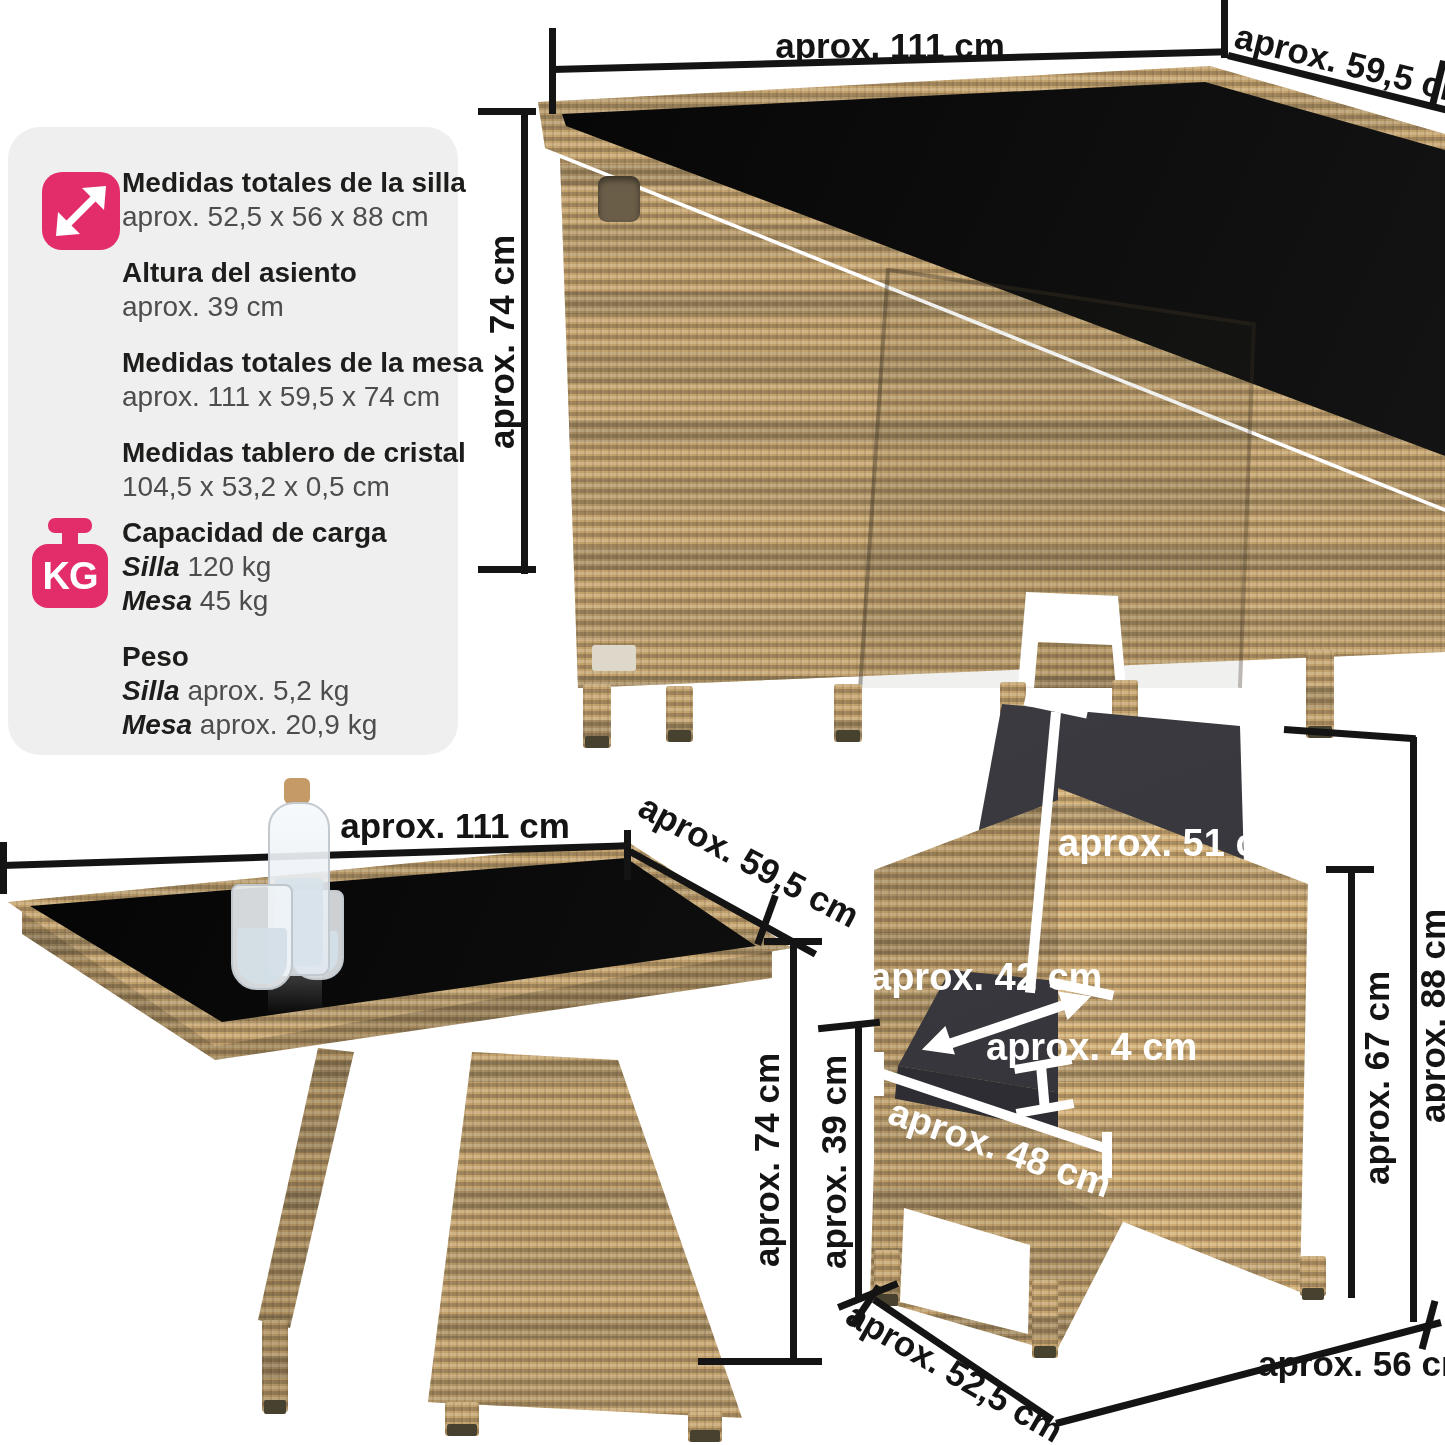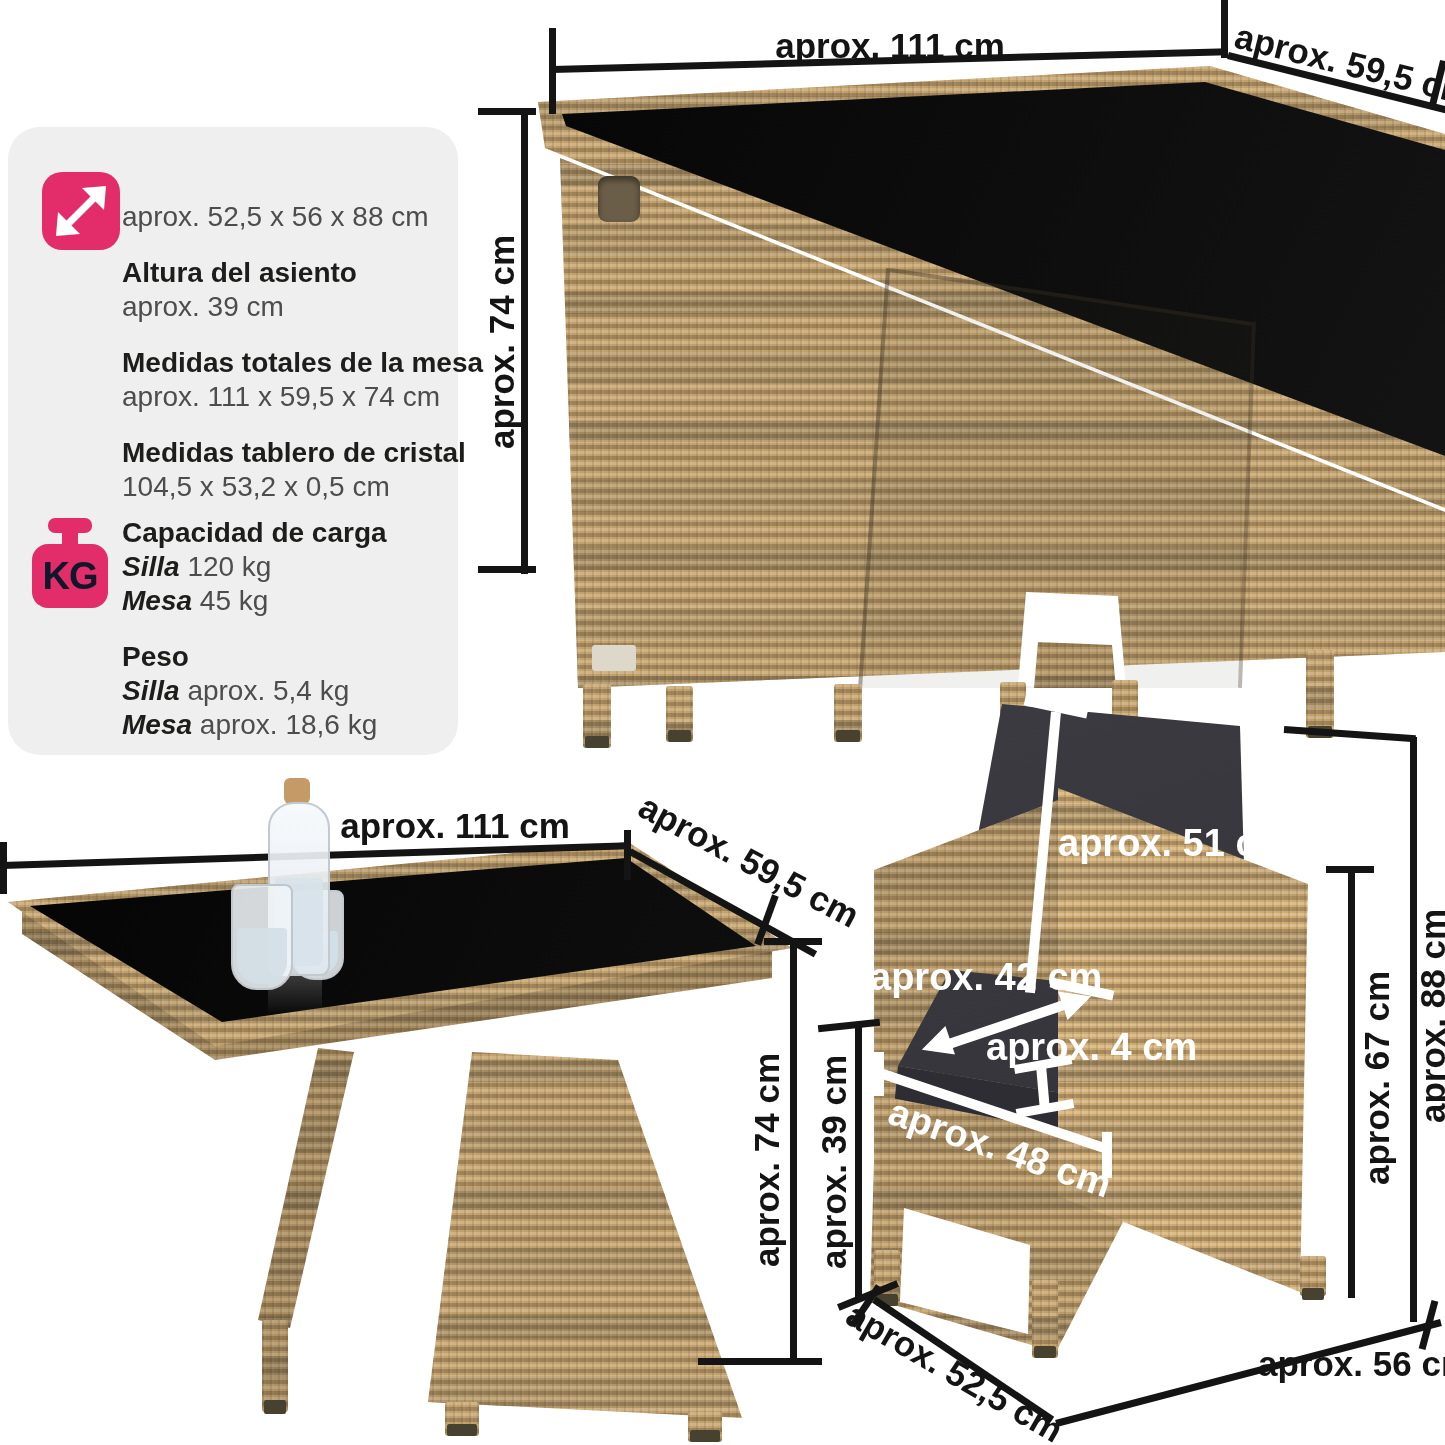--- a/index.html
+++ b/index.html
@@ -54,6 +54,7 @@
     </svg>
   </div>
 
+  <div class="h" style="left:122px;top:168px;">Medidas totales de la silla</div>
   <div class="v" style="left:122px;top:202px;">aprox. 52,5 x 56 x 88 cm</div>
 
   <div class="h" style="left:122px;top:258px;">Altura del asiento</div>

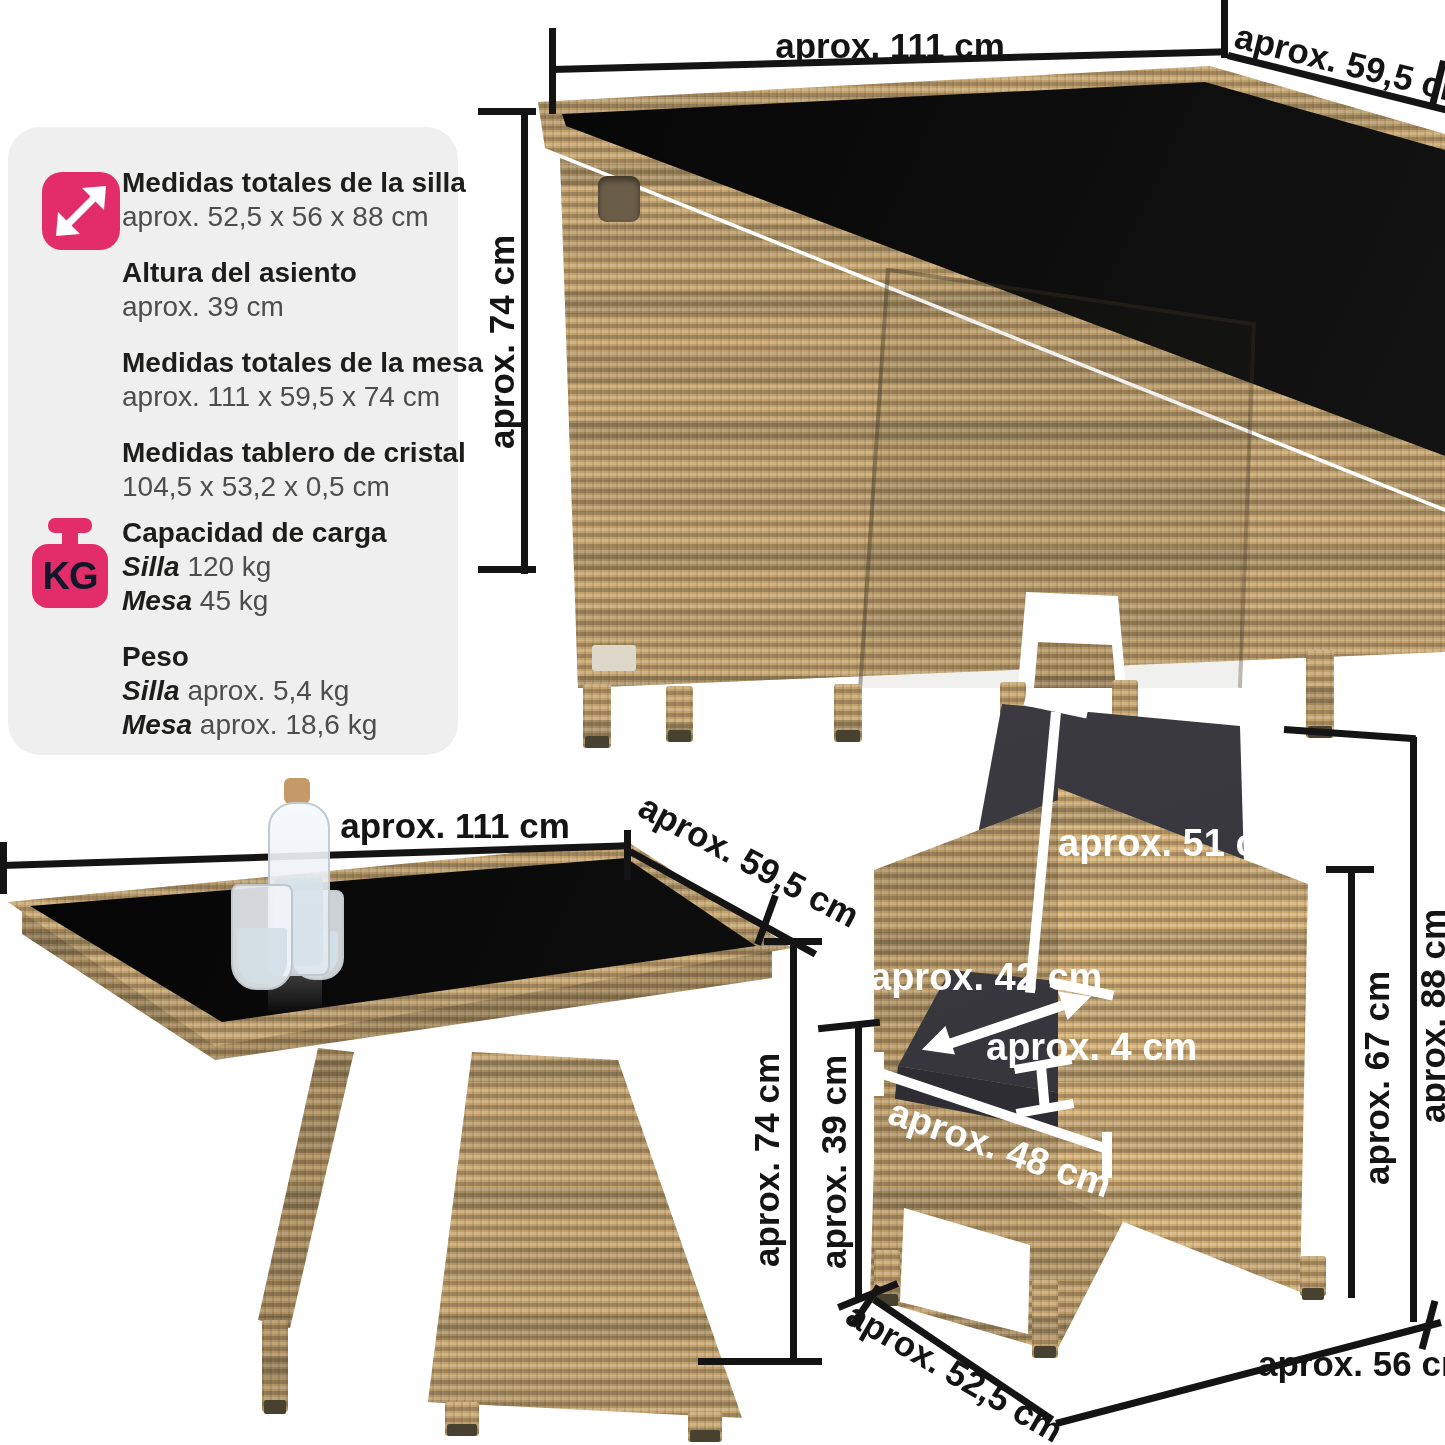--- a/index.html
+++ b/index.html
@@ -70,7 +70,7 @@
     <div class="abs" style="left:16px;top:0;width:44px;height:15px;background:#e22d6a;border-radius:7px;"></div>
     <div class="abs" style="left:30px;top:10px;width:16px;height:20px;background:#e22d6a;"></div>
     <div class="abs" style="left:0;top:26px;width:76px;height:64px;background:#e22d6a;border-radius:16px;text-align:center;">
-      <span style="color:#0f172a;font-weight:700;font-size:38px;line-height:64px;letter-spacing:-1px;">KG</span>
+      <span style="color:#ffffff;font-weight:700;font-size:38px;line-height:64px;letter-spacing:-1px;">KG</span>
     </div>
   </div>
 

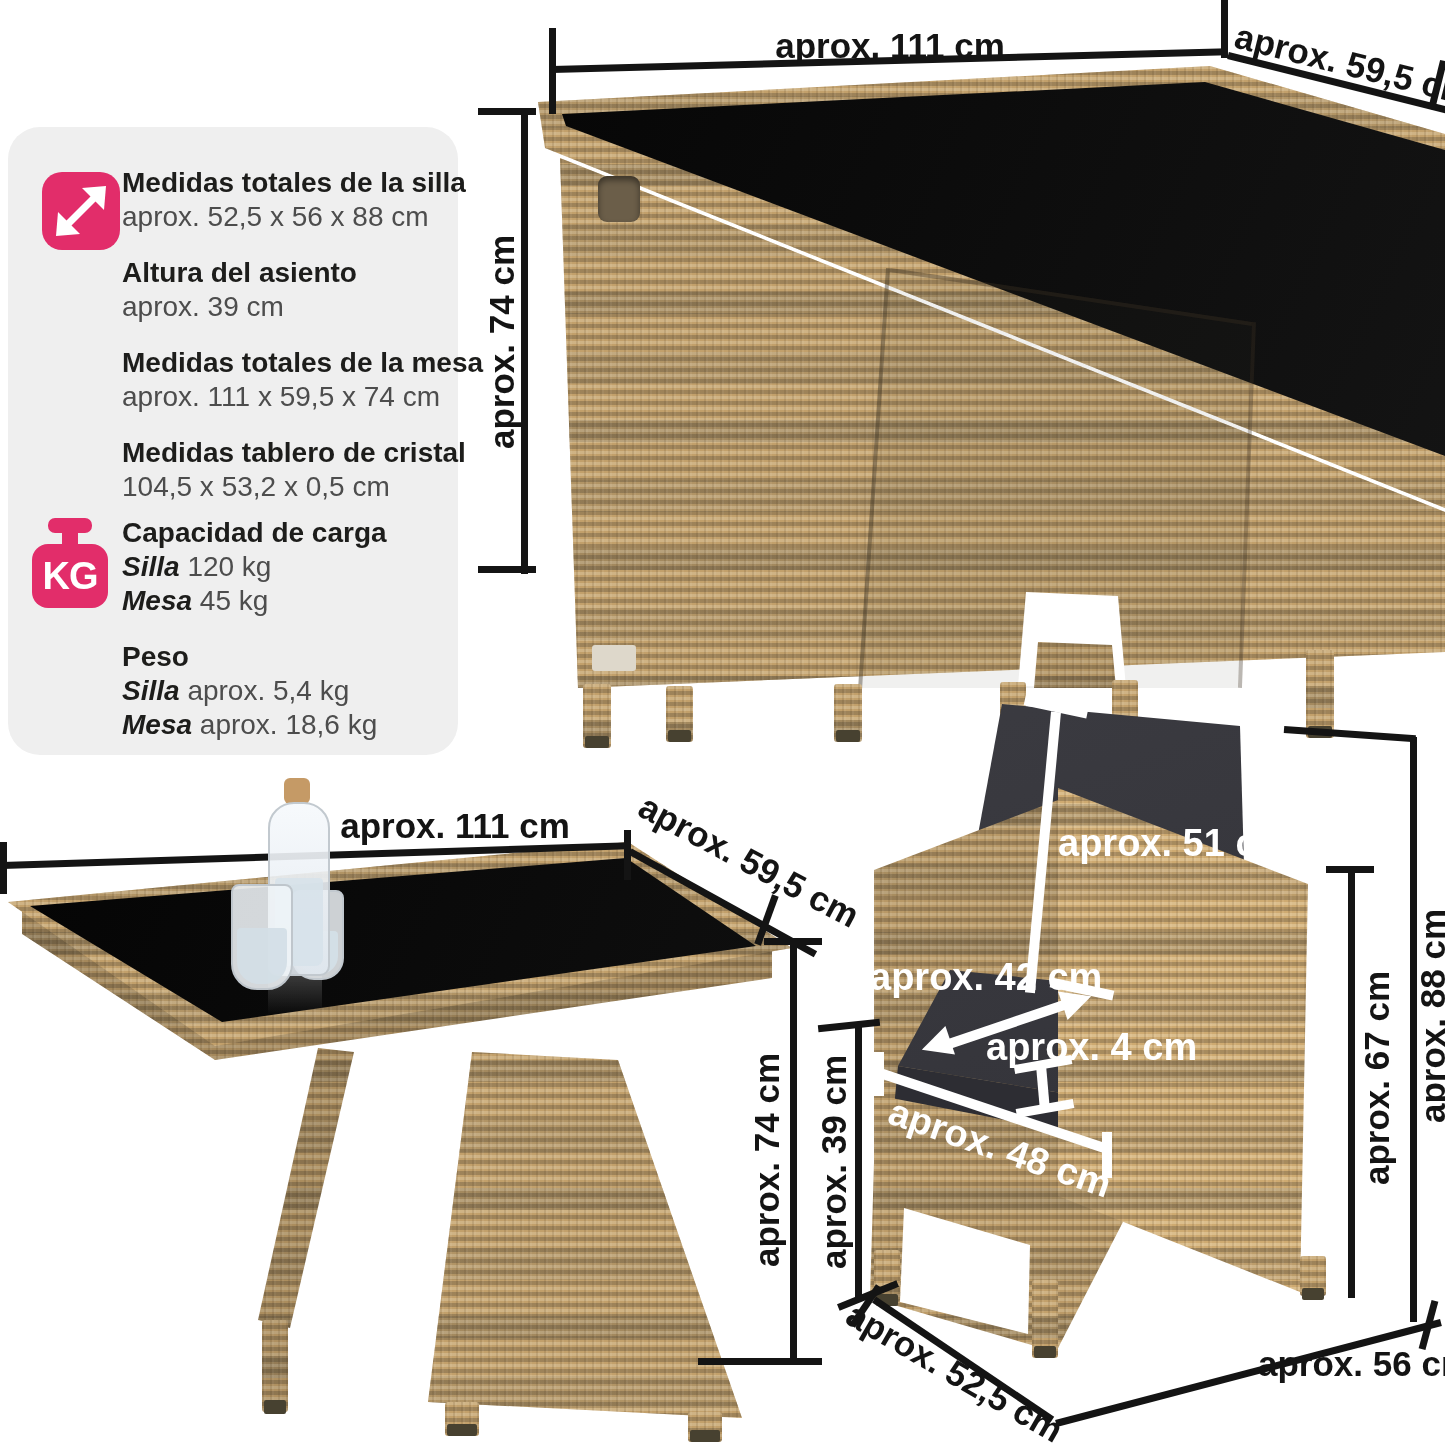--- a/index.html
+++ b/index.html
@@ -87,7 +87,7 @@
   <div class="h" style="left:122px;top:642px;">Peso</div>
   <div class="v" style="left:122px;top:676px;">
     <span class="bi">Silla</span>
-    <span>aprox. 5,4 kg</span>
+    <span>aprox. 5,2 kg</span>
   </div>
   <div class="v" style="left:122px;top:710px;">
     <span class="bi">Mesa</span>

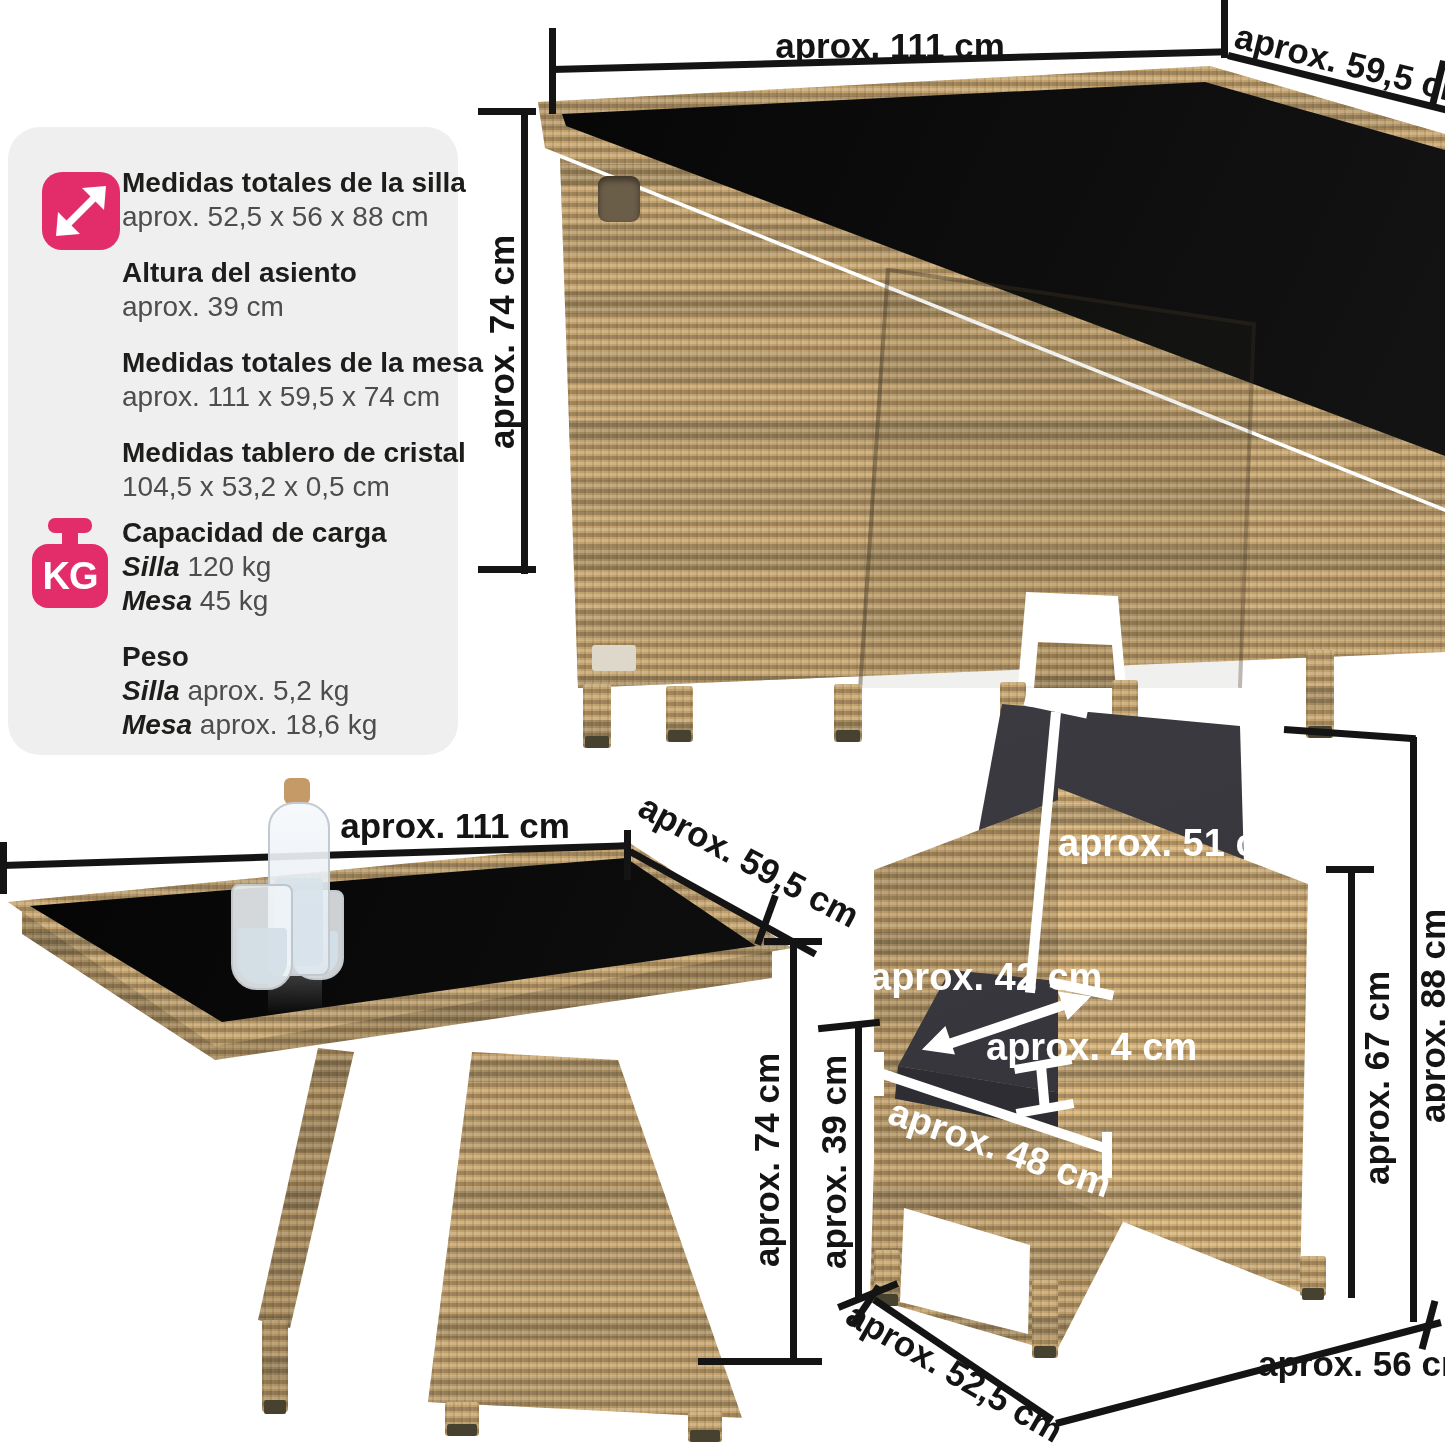--- a/index.html
+++ b/index.html
@@ -91,7 +91,7 @@
   </div>
   <div class="v" style="left:122px;top:710px;">
     <span class="bi">Mesa</span>
-    <span>aprox. 18,6 kg</span>
+    <span>aprox. 20,9 kg</span>
   </div>
 
   <div class="shape rattan" style="clip-path:polygon(538px 102px,1210px 66px,1445px 134px,1445px 508px,545px 148px);"></div>

